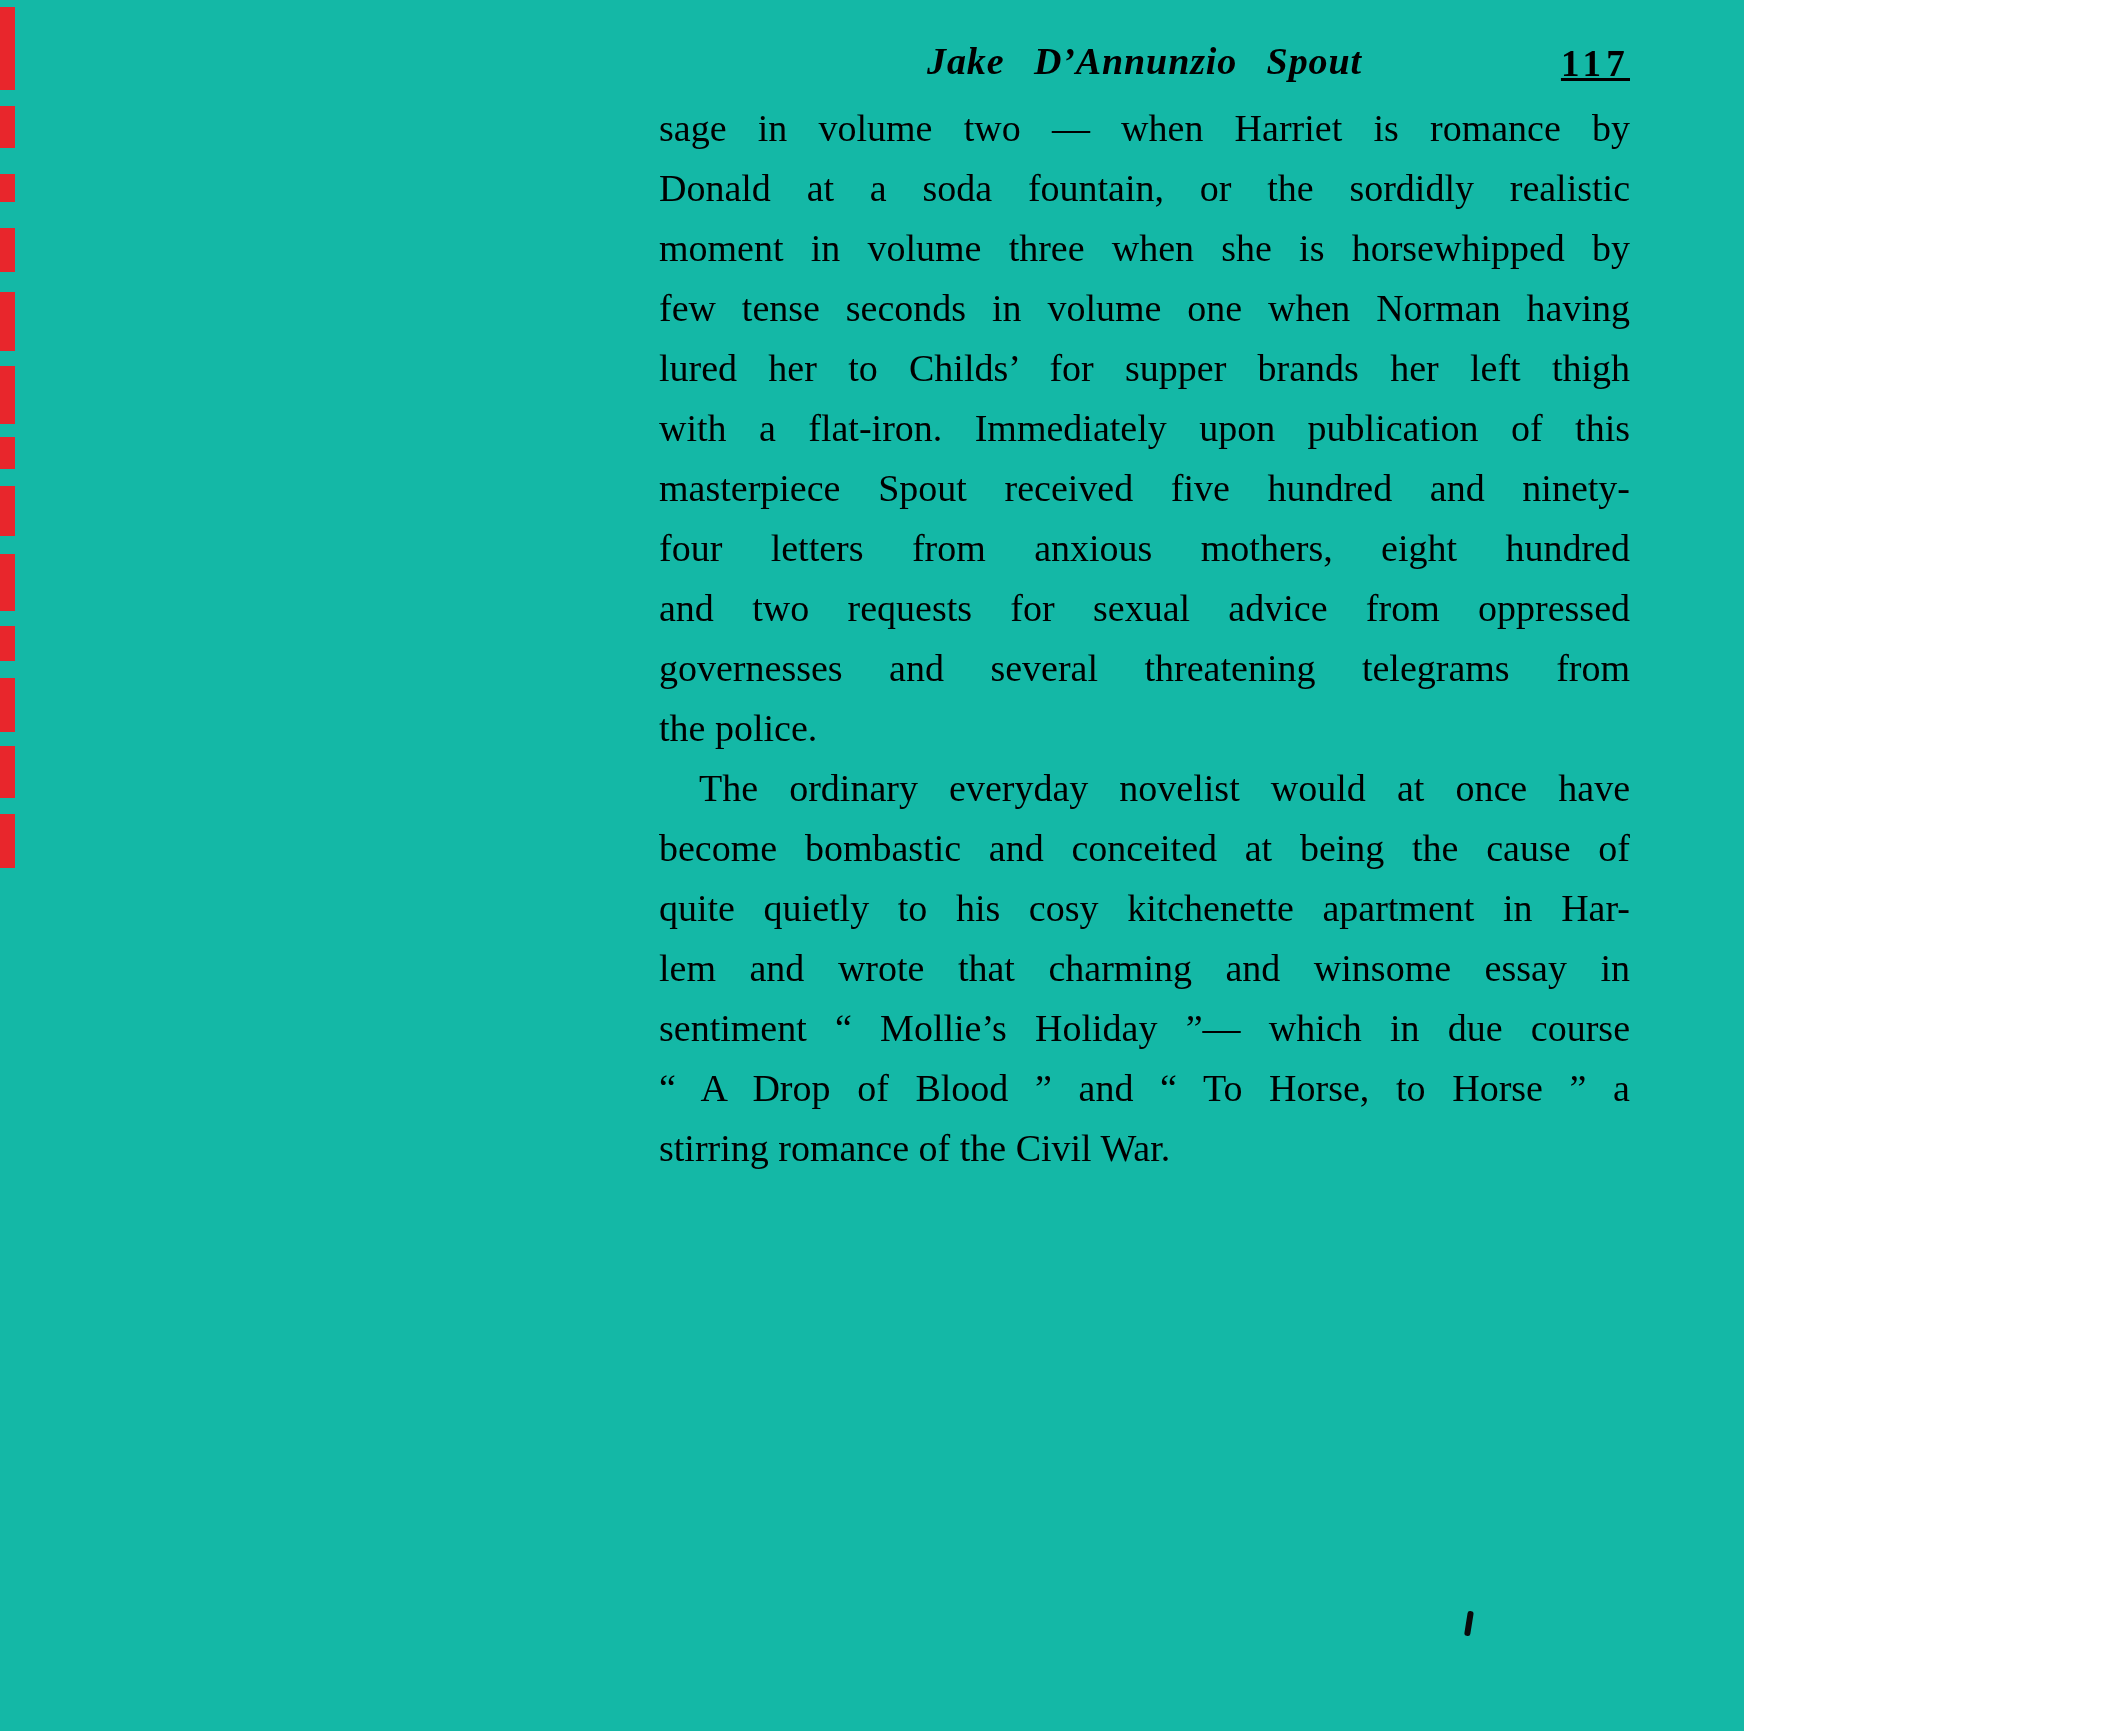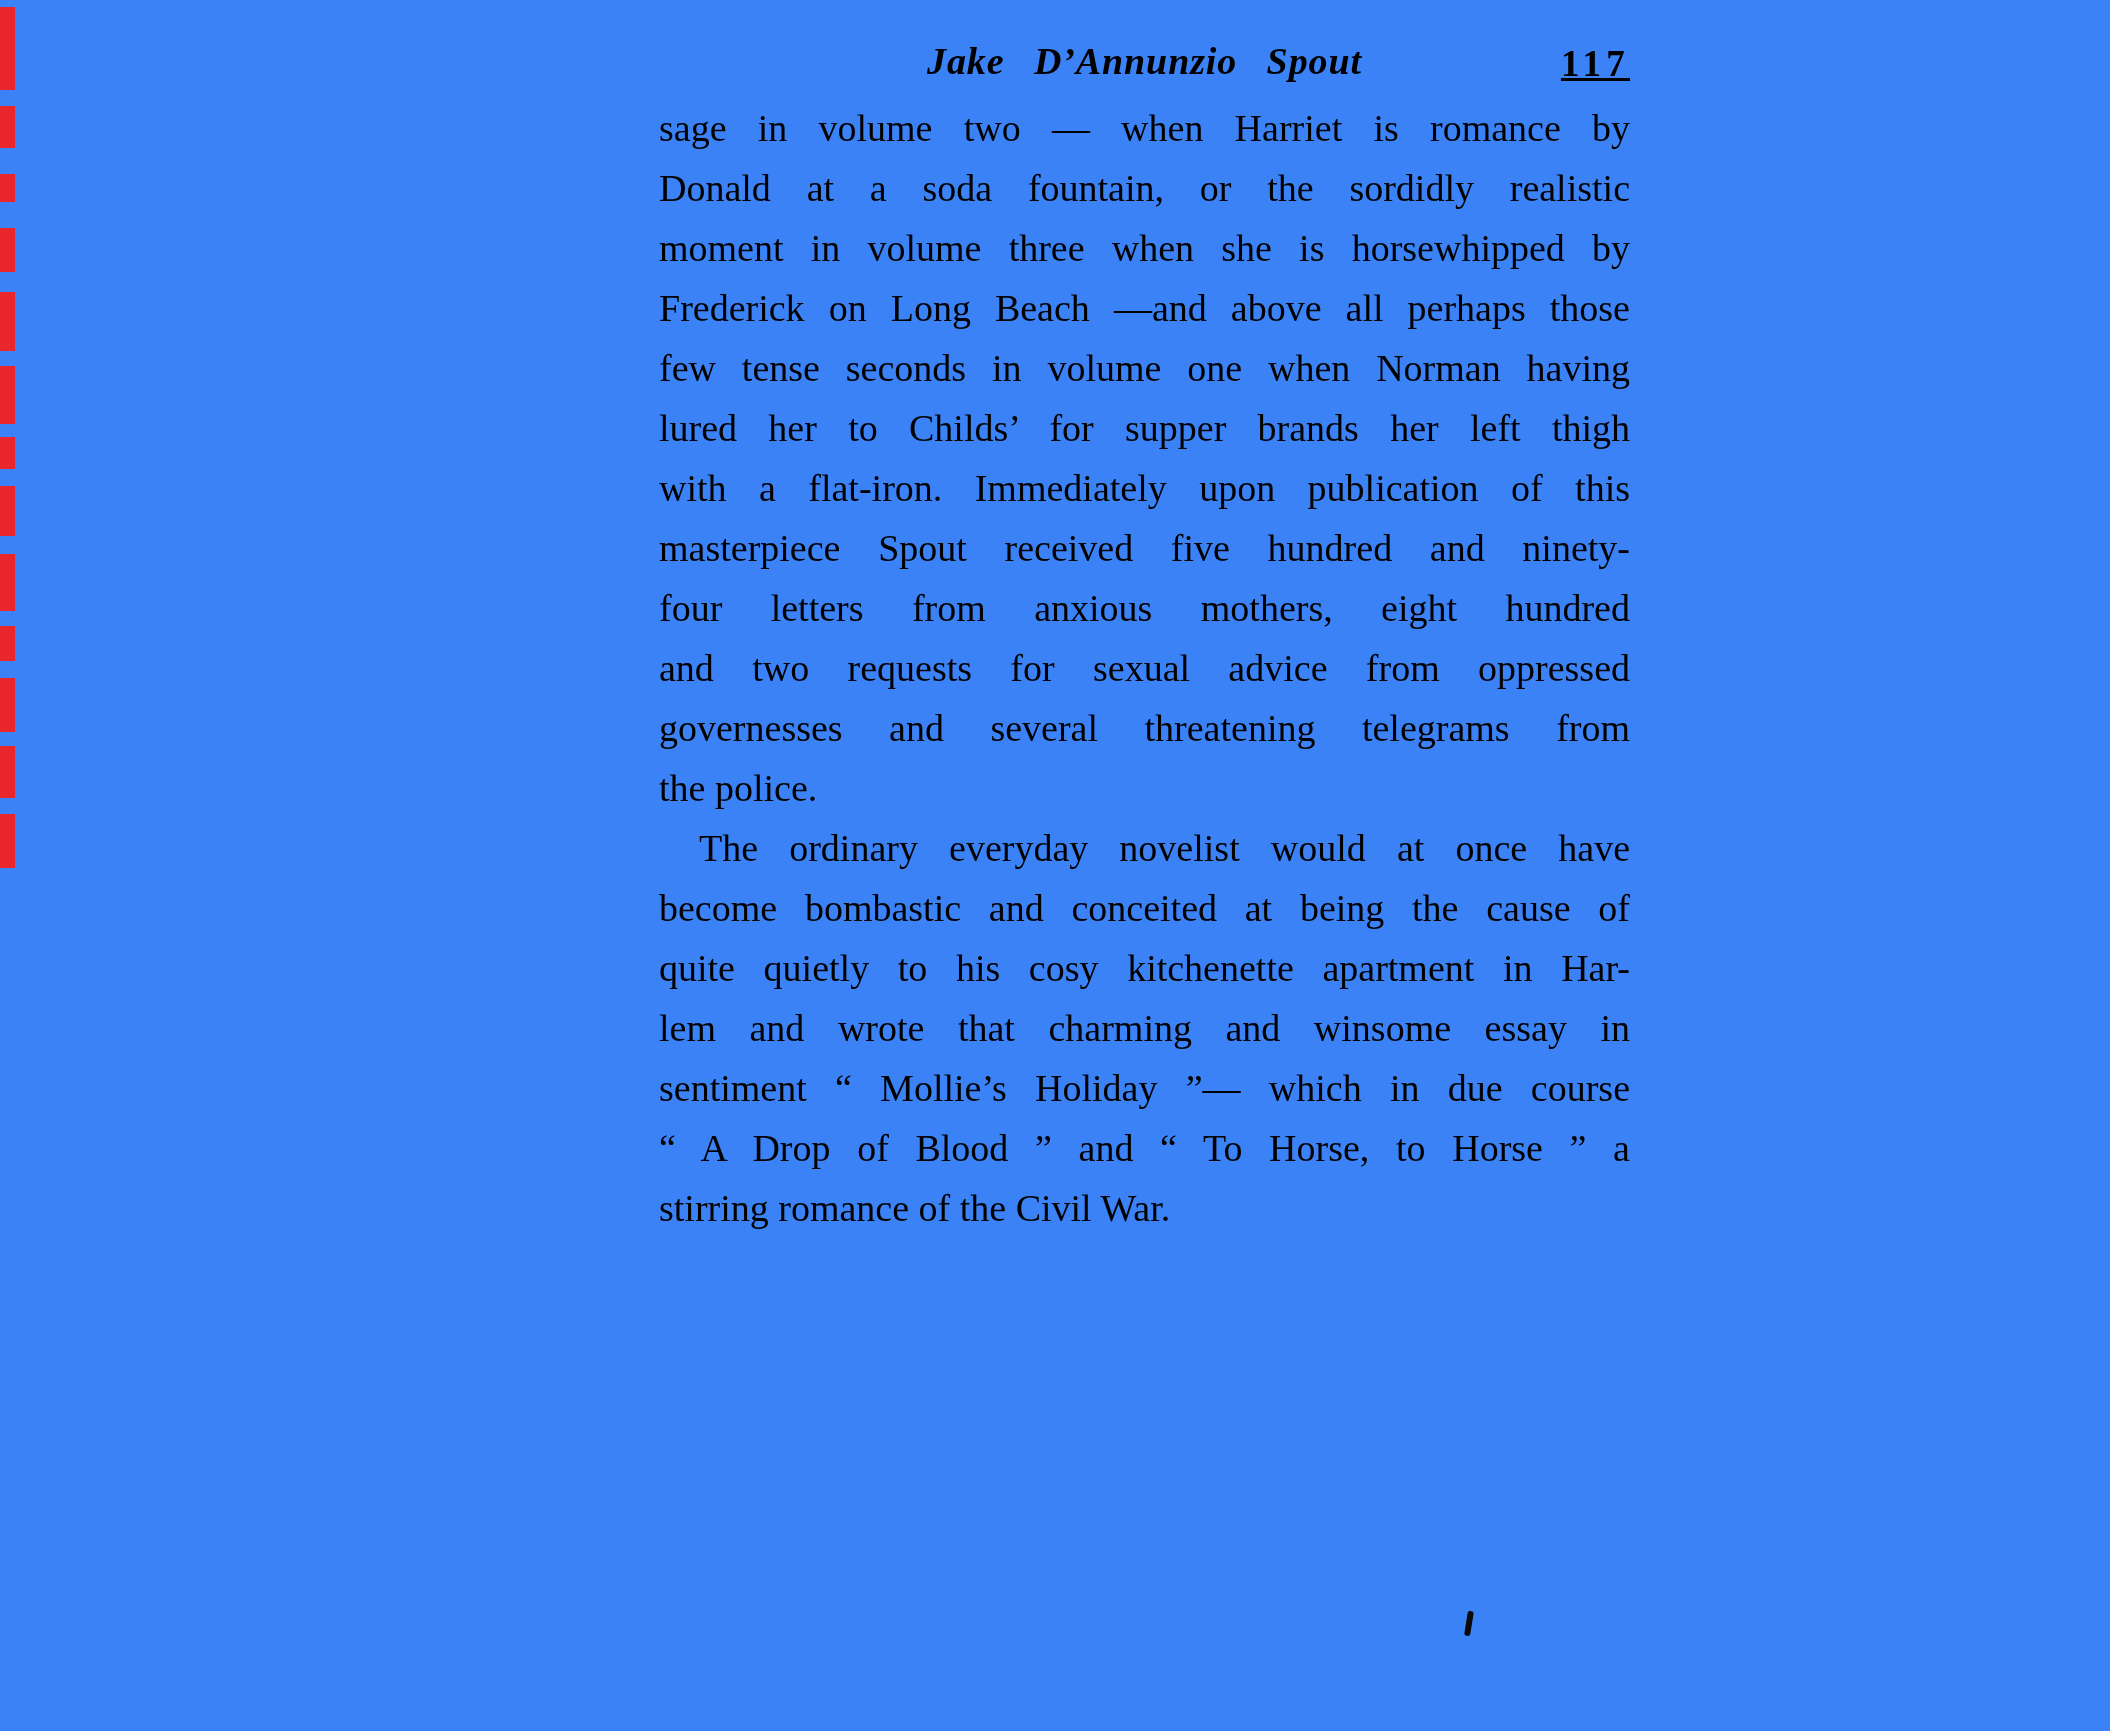--- a/index.html
+++ b/index.html
@@ -9,9 +9,9 @@
   }
   .page {
     position: relative;
-    width: 2110px;
+    width: 1744px;
     height: 1732px;
-    background: #3b82f6;
+    background: #14b8a6;
     overflow: hidden;
     font-family: "Liberation Serif", serif;
     color: #000000;

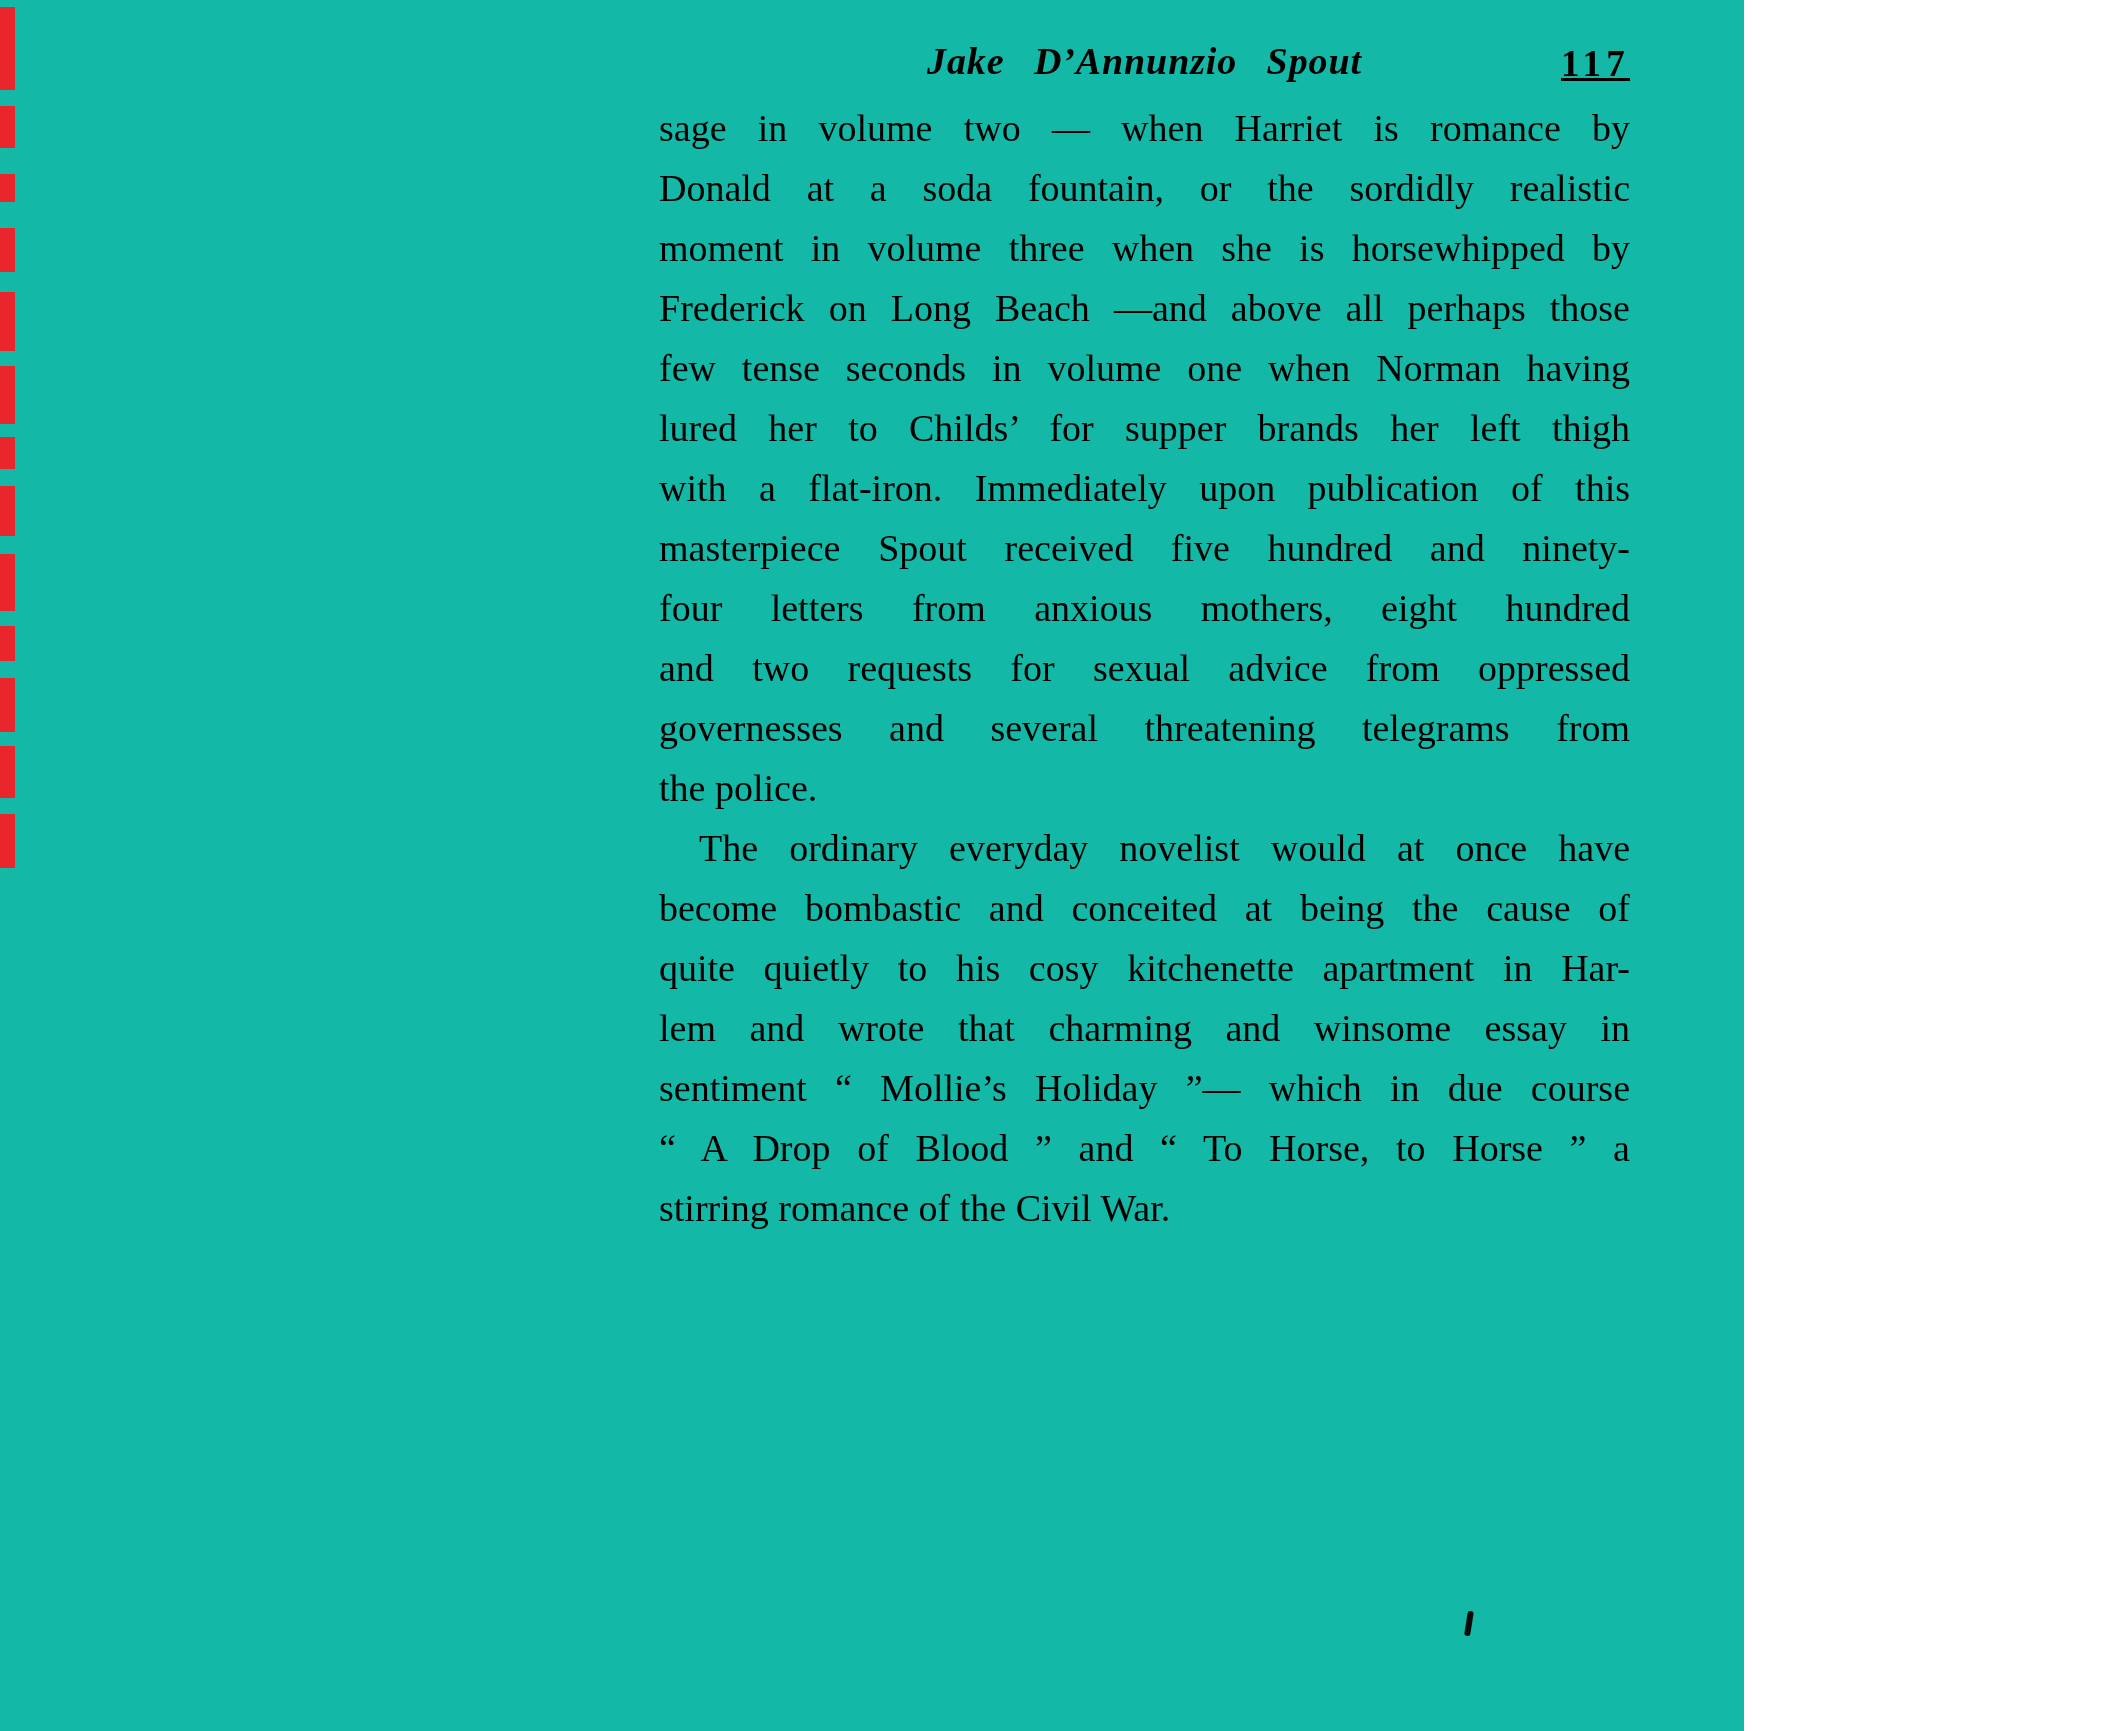--- a/index.html
+++ b/index.html
@@ -127,7 +127,6 @@
       <div class="tline">sage in volume two — when Harriet is romance by</div>
       <div class="tline">Donald at a soda fountain, or the sordidly realistic</div>
       <div class="tline">moment in volume three when she is horsewhipped by</div>
-      <div class="tline">Frederick on Long Beach —and above all perhaps those</div>
       <div class="tline">few tense seconds in volume one when Norman having</div>
       <div class="tline">lured her to Childs’ for supper brands her left thigh</div>
       <div class="tline">with a flat-iron.  Immediately upon publication of this</div>

